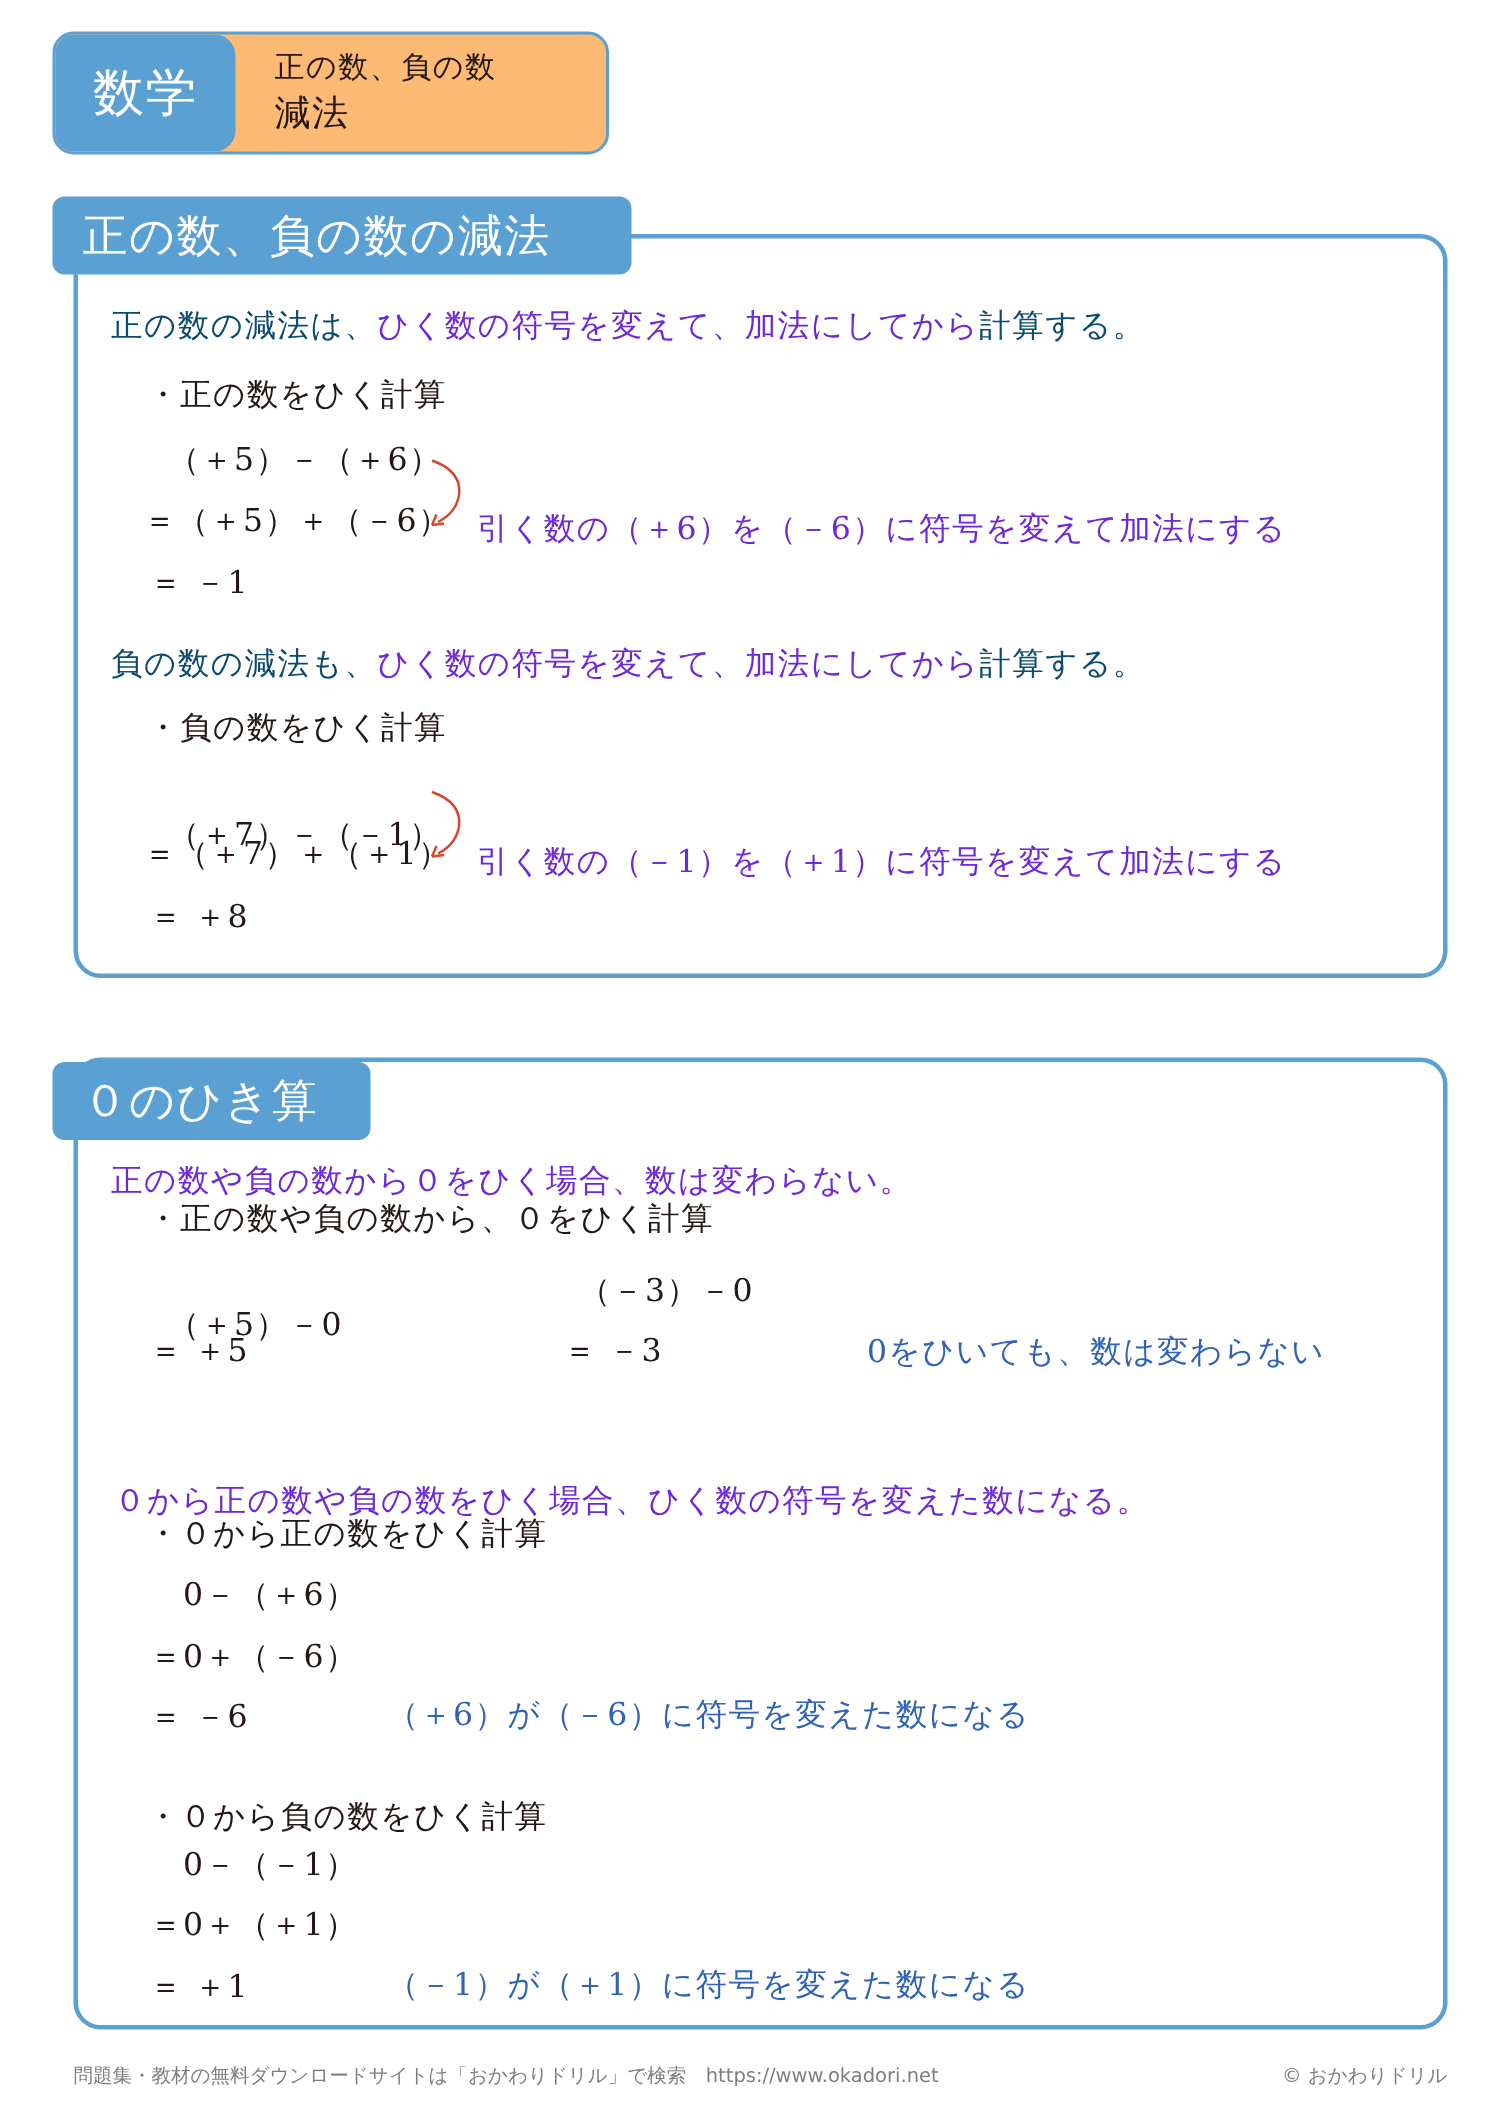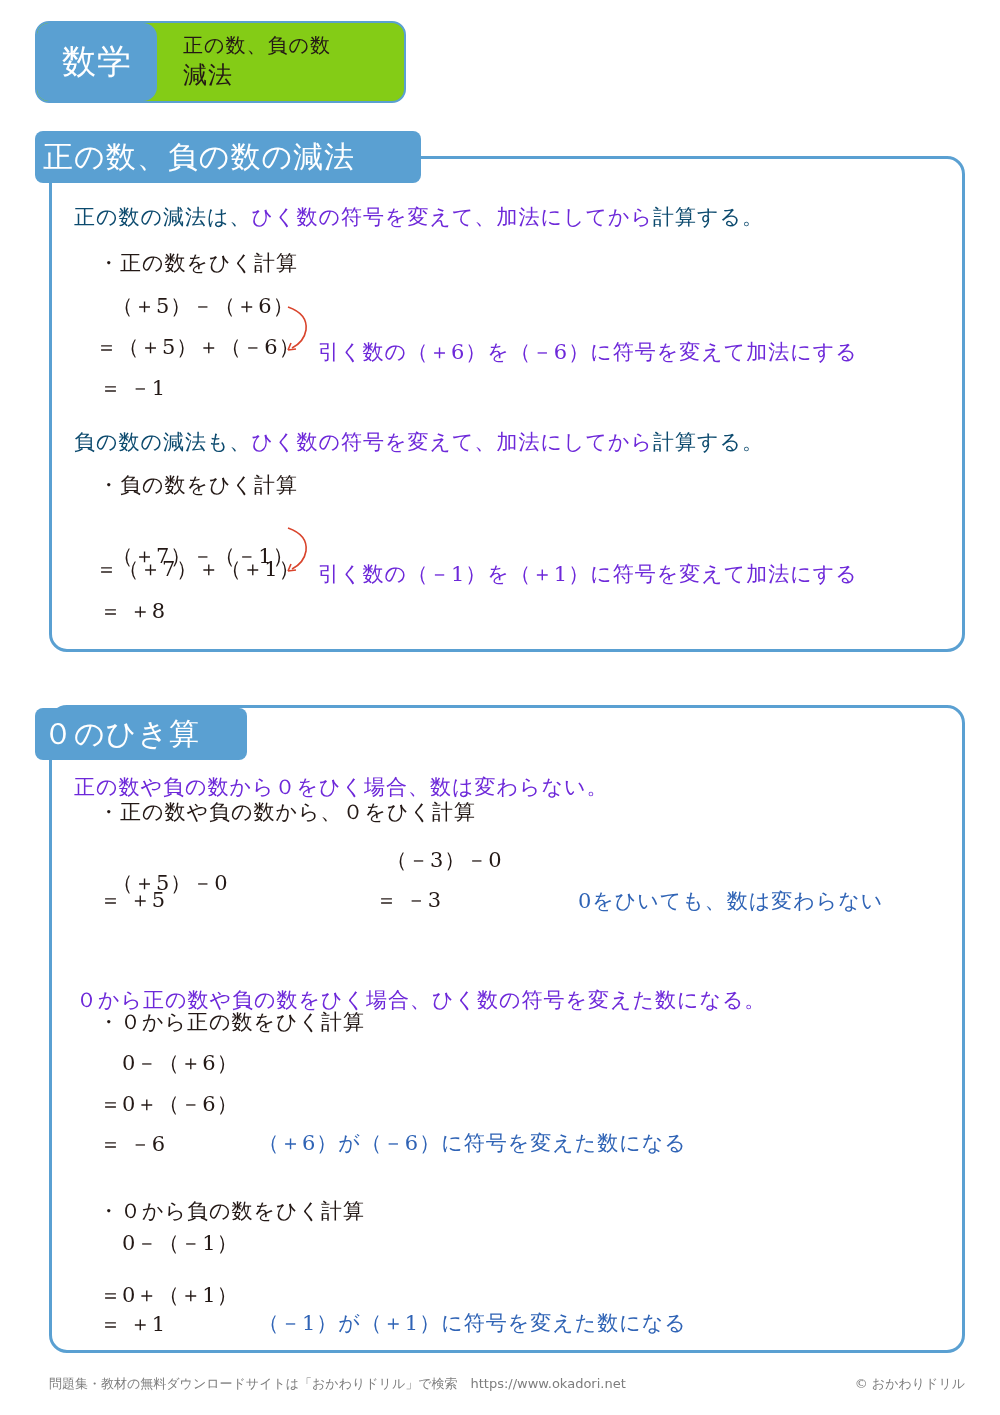--- a/index.html
+++ b/index.html
@@ -8,7 +8,7 @@
 
     .header-box {
       position: absolute; left: 35px; top: 21px; width: 371px; height: 82px;
-      border: 2px solid #5aa0d2; border-radius: 14px; overflow: hidden; background: #84cc16;
+      border: 2px solid #5aa0d2; border-radius: 14px; overflow: hidden; background: #fdba74;
     }
     .header-subject {
       position: absolute; left: 0; top: 0; width: 120px; height: 100%;

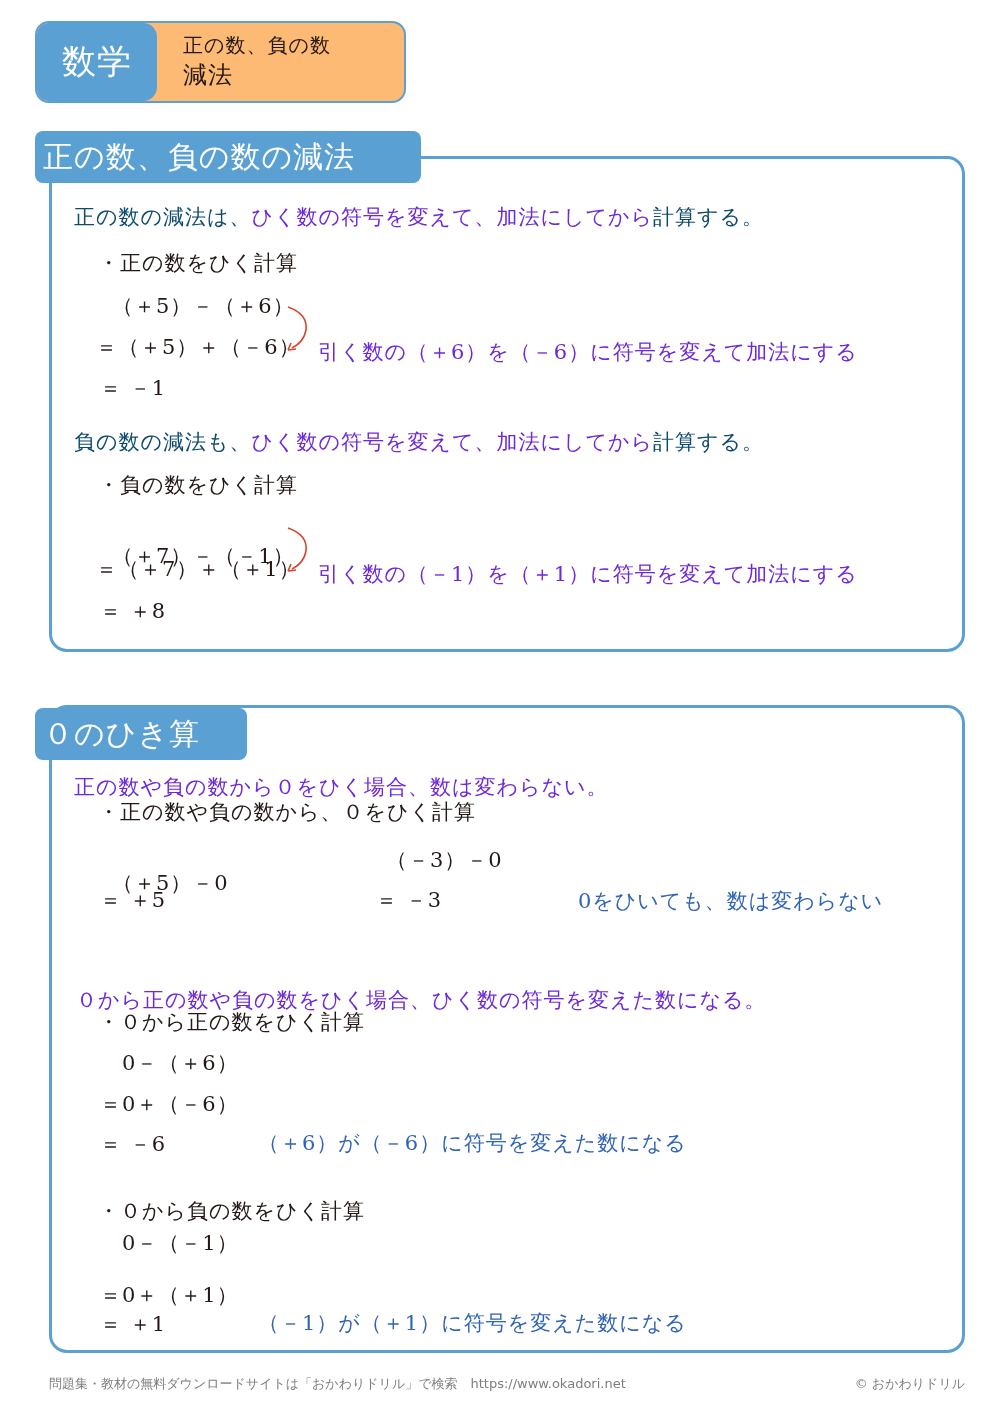--- a/index.html
+++ b/index.html
@@ -35,7 +35,7 @@
       position: absolute; left: 35px; height: 52px;
       background: #5aa0d2; border-radius: 8px;
       color: #fff; font-family: Liberation Mono, monospace;
-      font-size: 30px; display: flex; align-items: center; padding-left: 8px;
+      font-size: 30px; display: flex; align-items: center; padding-left: 20px;
       letter-spacing: 1px;
     }
     .tab.t1 { top: 131px; width: 386px; }

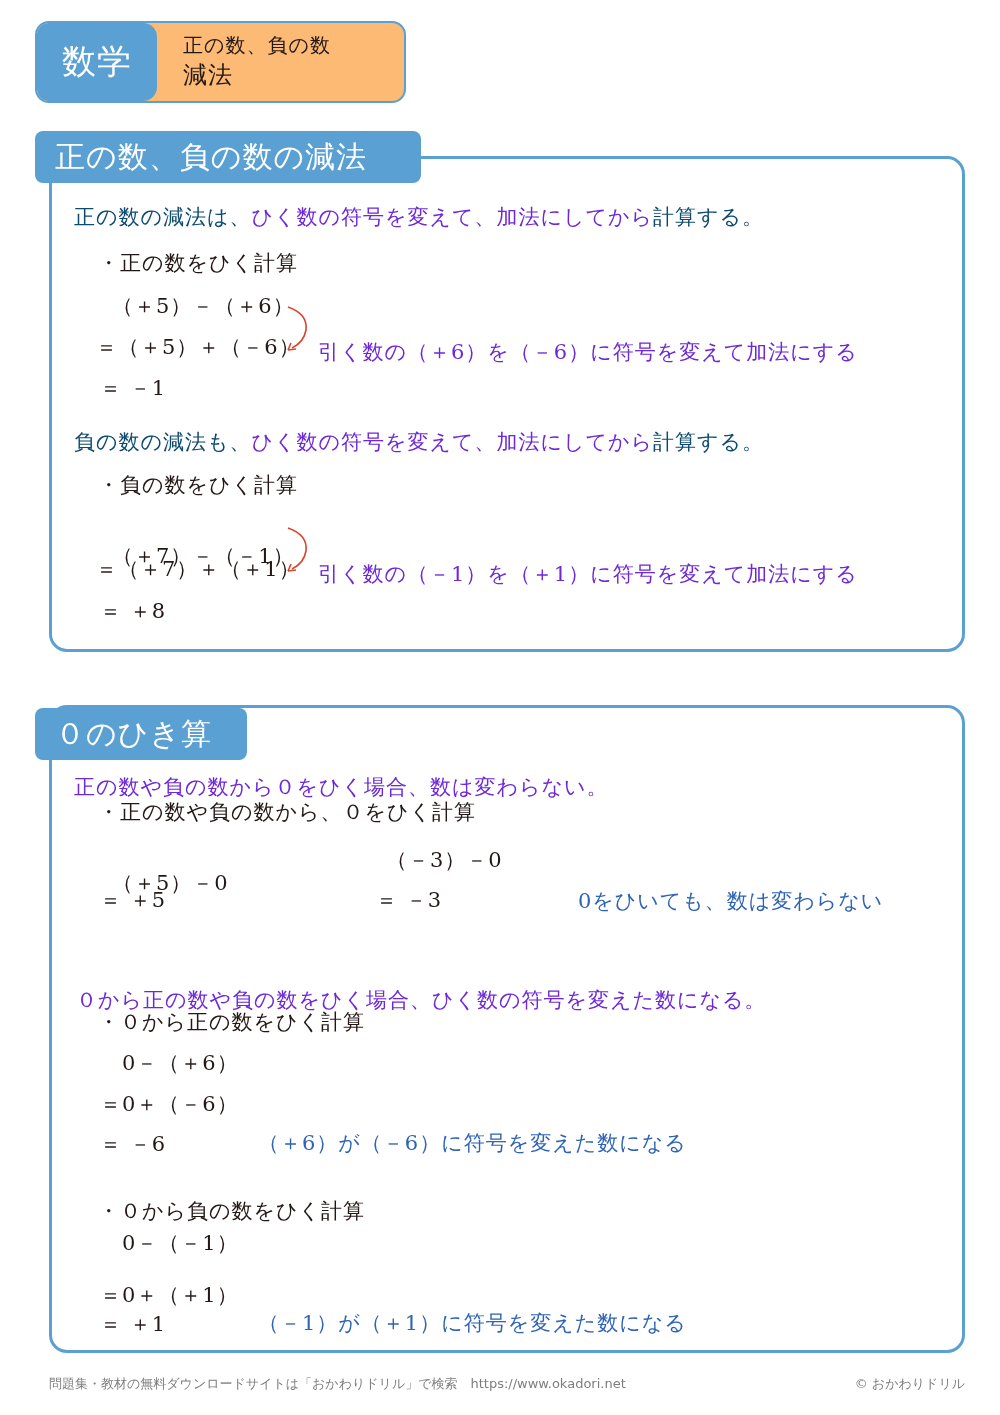--- a/index.html
+++ b/index.html
@@ -118,7 +118,7 @@
 
 <div class="txt" style="left:98px; top:1197px;">・０から負の数をひく計算</div>
 <div class="txt math" style="left:122px; top:1229px;">0－（－1）</div>
-<div class="txt math" style="left:100px; top:1269px;margin-top:12px;">＝0＋（＋1）</div>
+<div class="txt math" style="left:100px; top:1269px;">＝0＋（＋1）</div>
 <div class="txt math" style="left:100px; top:1310px;">＝ ＋1</div>
 <div class="txt blue" style="left:258px; top:1309px;">（－1）が（＋1）に符号を変えた数になる</div>
 

